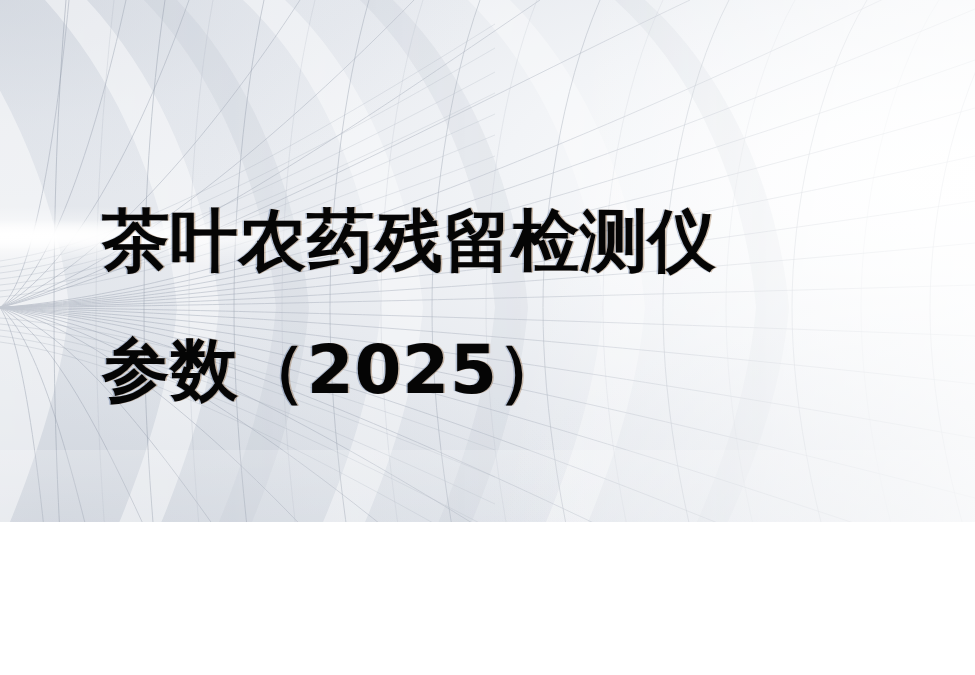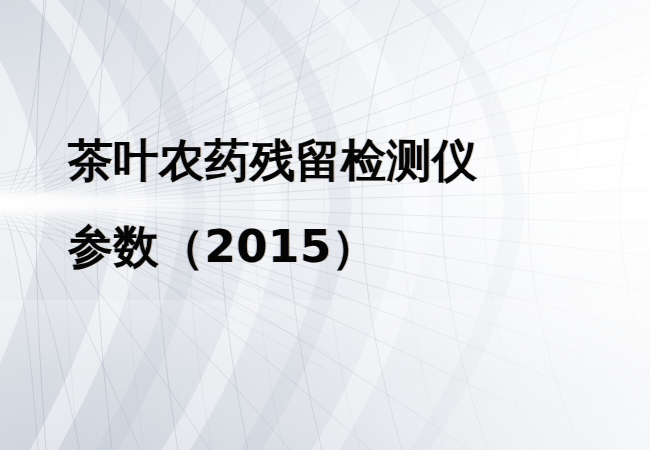--- a/index.html
+++ b/index.html
@@ -15,7 +15,7 @@
   #banner {
     position: relative;
     width: 650px;
-    height: 450px;
+    height: 348px;
     overflow: hidden;
     background: #0369a1;
     isolation: isolate;

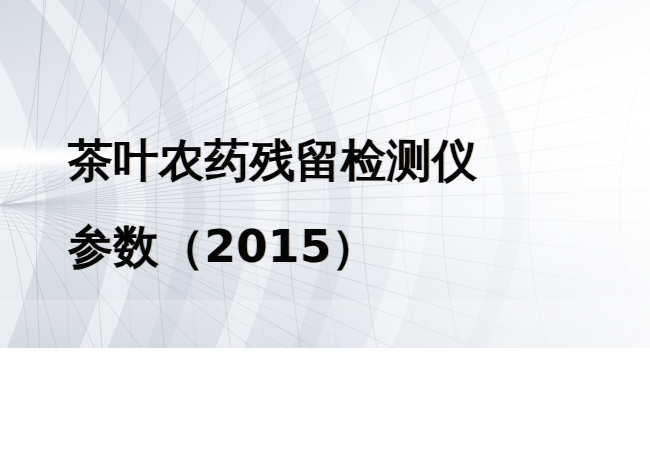--- a/index.html
+++ b/index.html
@@ -218,7 +218,7 @@
 
   <div class="headline">
     <span class="line">茶叶农药残留检测仪</span>
-    <span class="line">参数（2015）</span>
+    <span class="line">参数（2025）</span>
   </div>
 
 </div>

